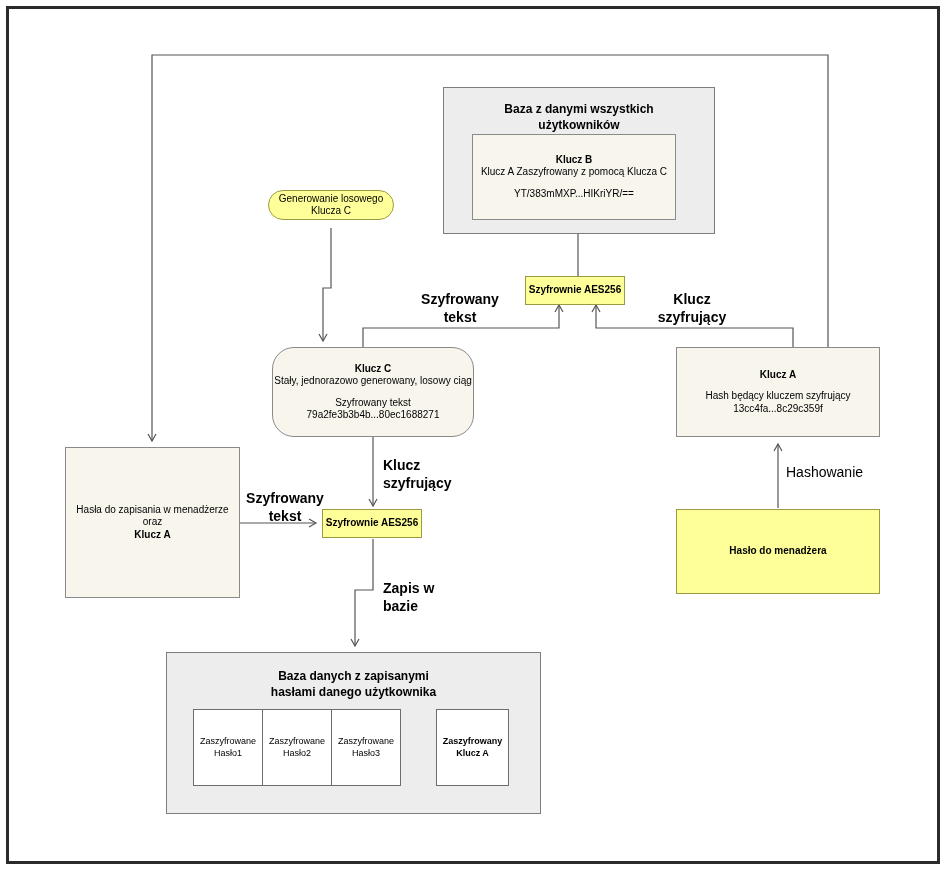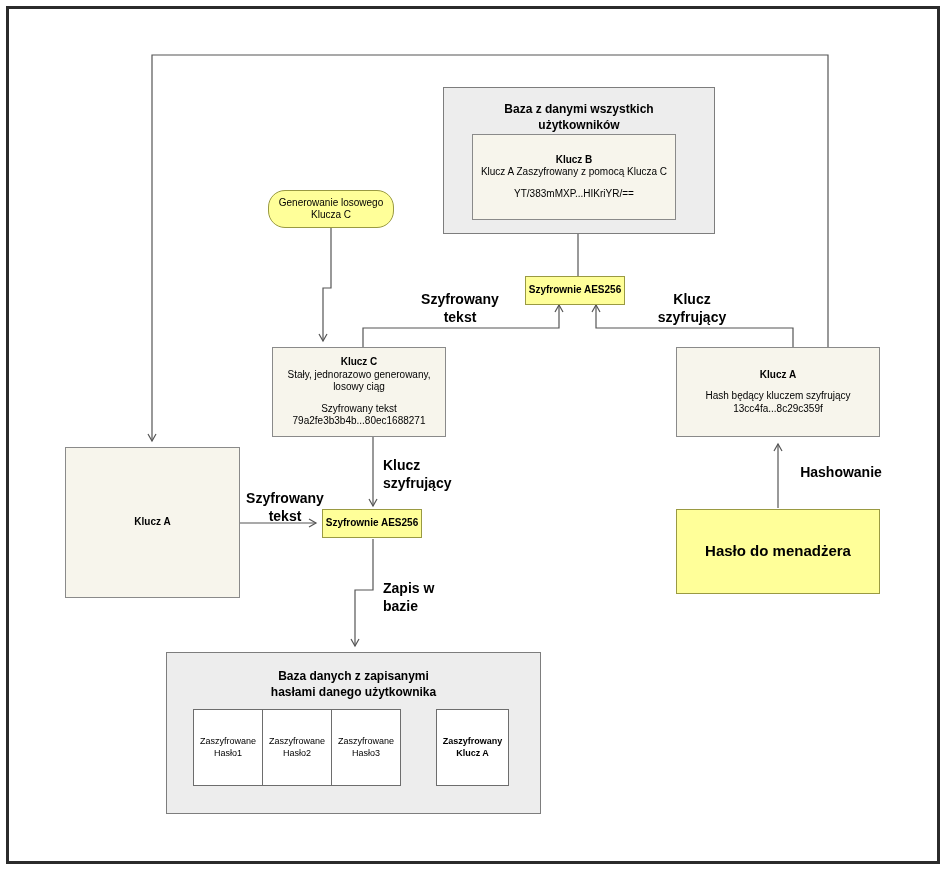--- a/index.html
+++ b/index.html
@@ -156,7 +156,7 @@
     <div class="f10">YT/383mMXP...HIKriYR/==</div>
   </div>
 
-  <div class="node yellow" style="left:268px; top:190px; width:126px; height:38px;border-radius:17px;">
+  <div class="node yellow" style="left:268px; top:190px; width:126px; height:30px;border-radius:17px;">
     <div class="f10" style="white-space:pre-line;">Generowanie losowego
 Klucza C</div>
   </div>

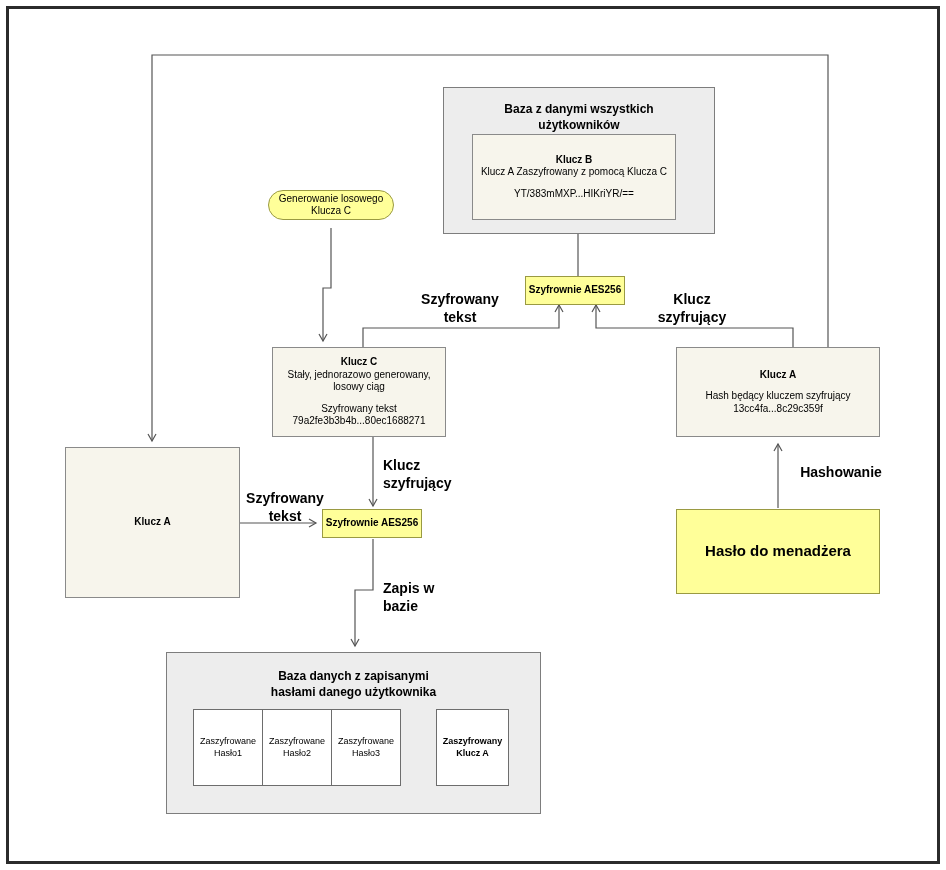--- a/index.html
+++ b/index.html
@@ -165,7 +165,7 @@
     <div class="f10 t-bold">Szyfrownie AES256</div>
   </div>
 
-  <div class="node cream" style="left:272px; top:347px; width:174px; height:90px;">
+  <div class="node cream" style="left:272px; top:347px; width:202px; height:90px;border-radius:22px;">
     <div class="f10 t-bold">Klucz C</div>
     <div class="f10">Stały, jednorazowo generowany, losowy ciąg</div>
     <div class="gapline"></div>

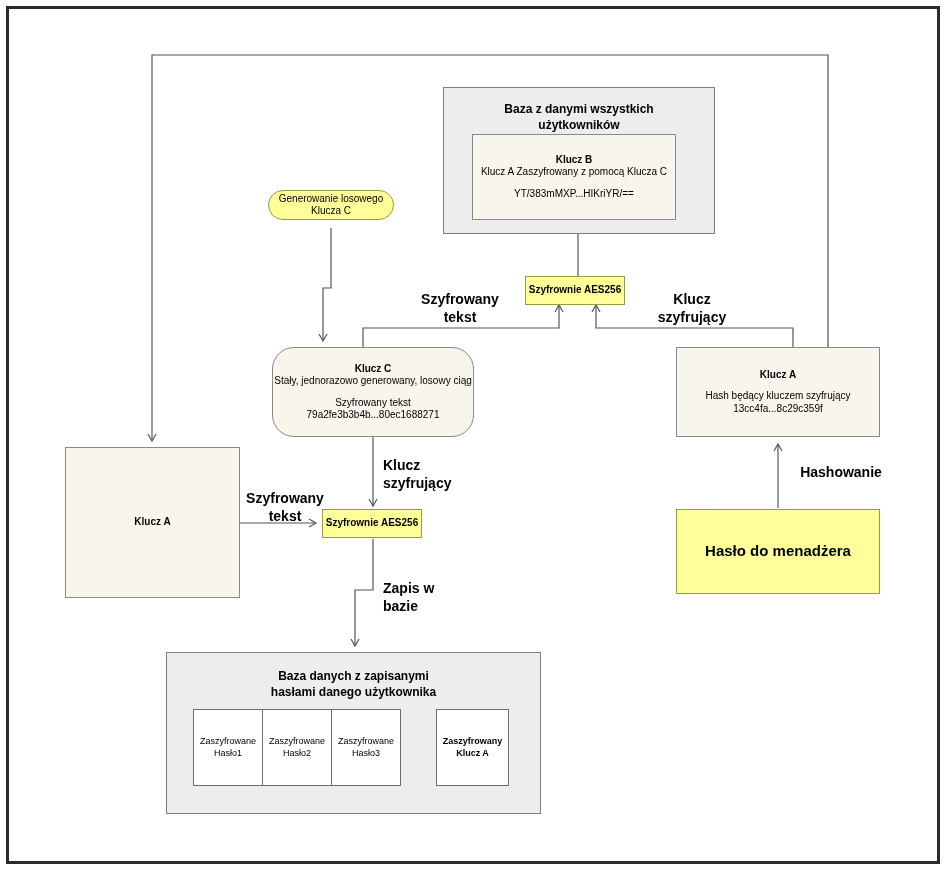--- a/index.html
+++ b/index.html
@@ -224,7 +224,7 @@
   <div class="edge-label" style="left:383px; top:580px; width:70px; text-align:left;">Zapis w
 bazie</div>
 
-  <div class="edge-label plain" style="left:786px; top:464px; width:110px; text-align:center;font-weight:bold;">Hashowanie</div>
+  <div class="edge-label plain" style="left:786px; top:464px; width:110px; text-align:left;">Hashowanie</div>
 
 </div>
 

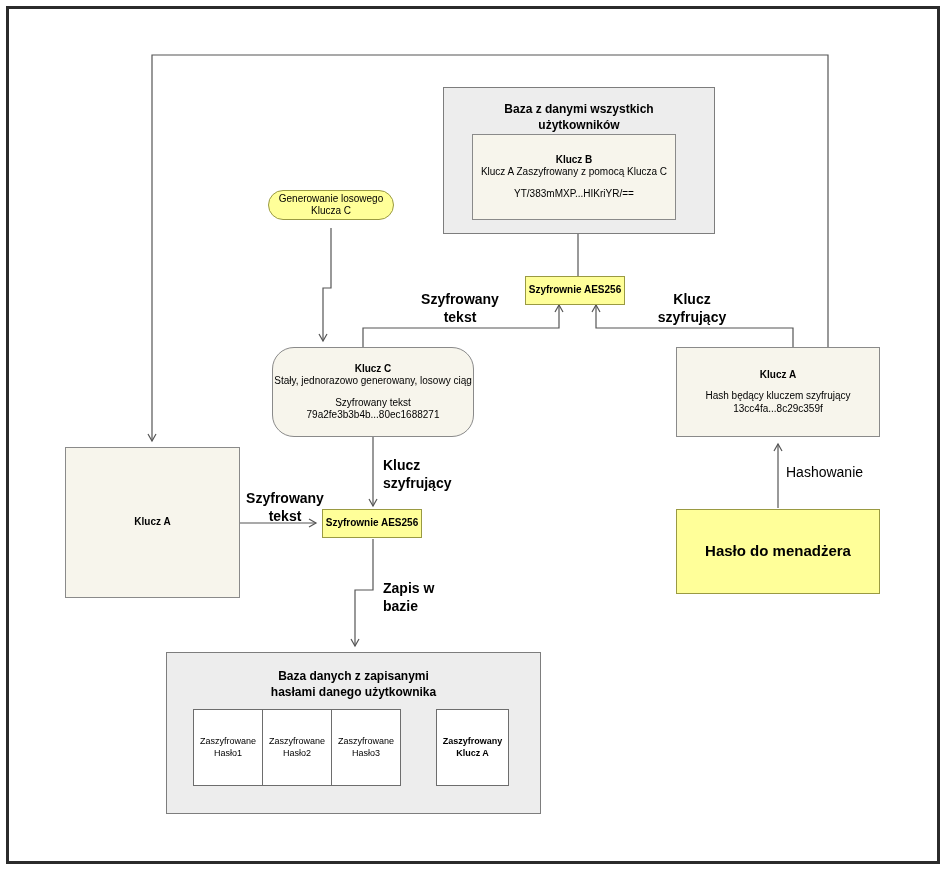--- a/index.html
+++ b/index.html
@@ -181,6 +181,7 @@
   </div>
 
   <div class="node cream" style="left:65px; top:447px; width:175px; height:151px;">
+    <div class="f10">Hasła do zapisania w menadżerze oraz</div>
     <div class="f10 t-bold">Klucz A</div>
   </div>
 

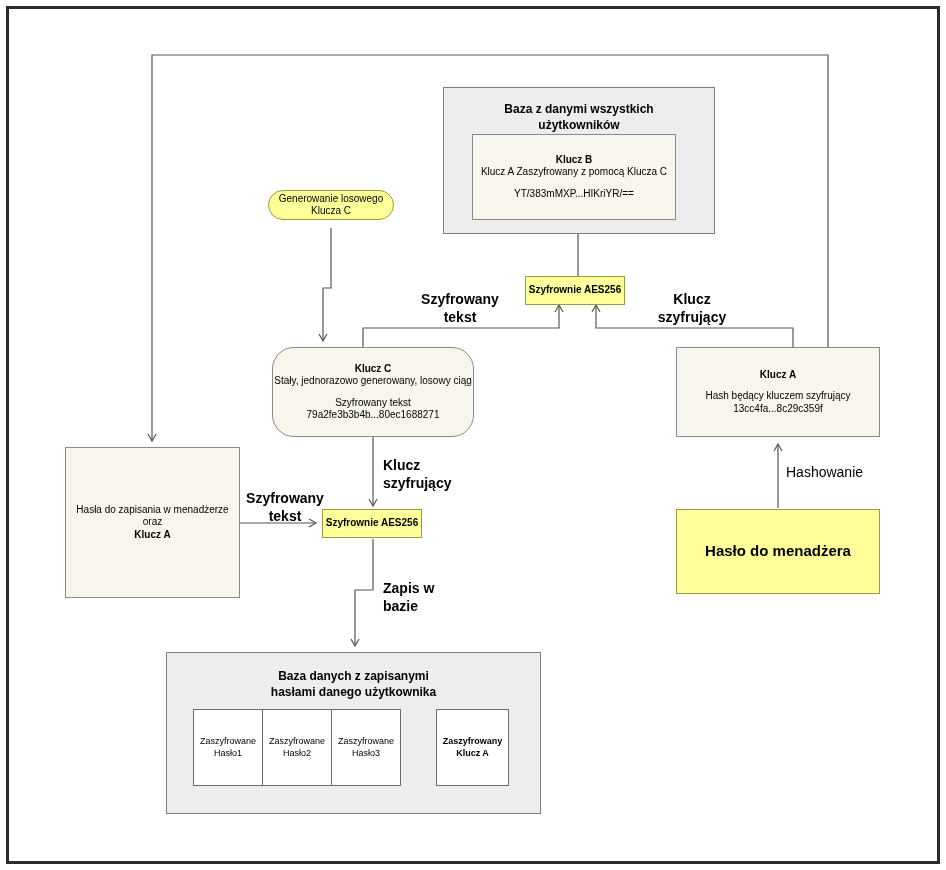--- a/index.html
+++ b/index.html
@@ -64,7 +64,7 @@
     font-weight: bold;
   }
   .f10 { font-size: 10px; }
-  .f11 { font-size: 15px; }
+  .f11 { font-size: 10px; }
   .gapline { height: 9px; }
   .edge-label {
     position: absolute;

